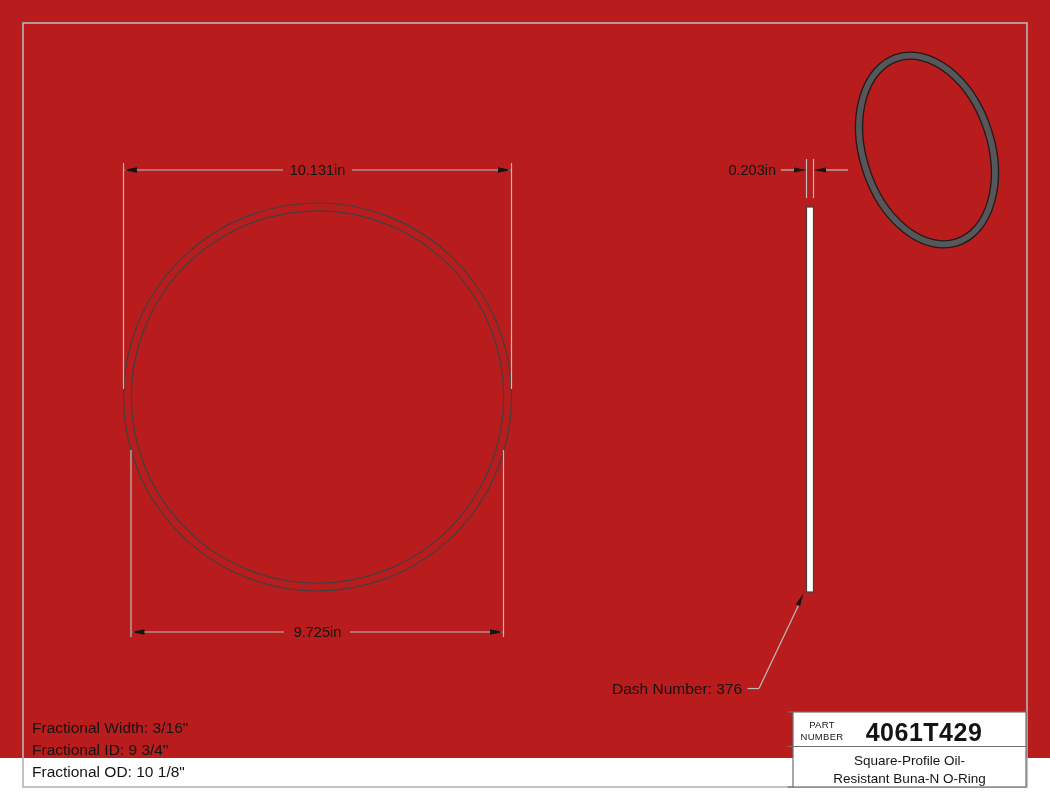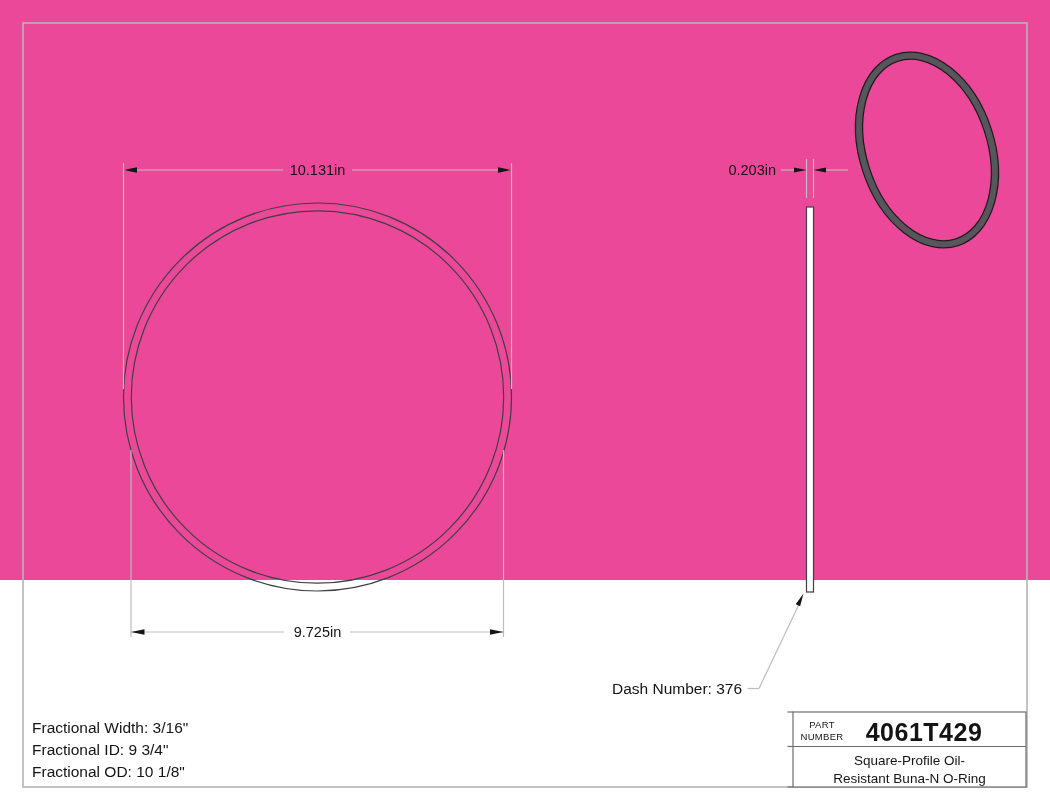--- a/index.html
+++ b/index.html
@@ -13,8 +13,8 @@
   .canvas {
     position: relative;
     width: 1050px;
-    height: 580px;
-    background: #ec4899;
+    height: 758px;
+    background: #b91c1c;
   }
   svg { display: block; }
   text {

